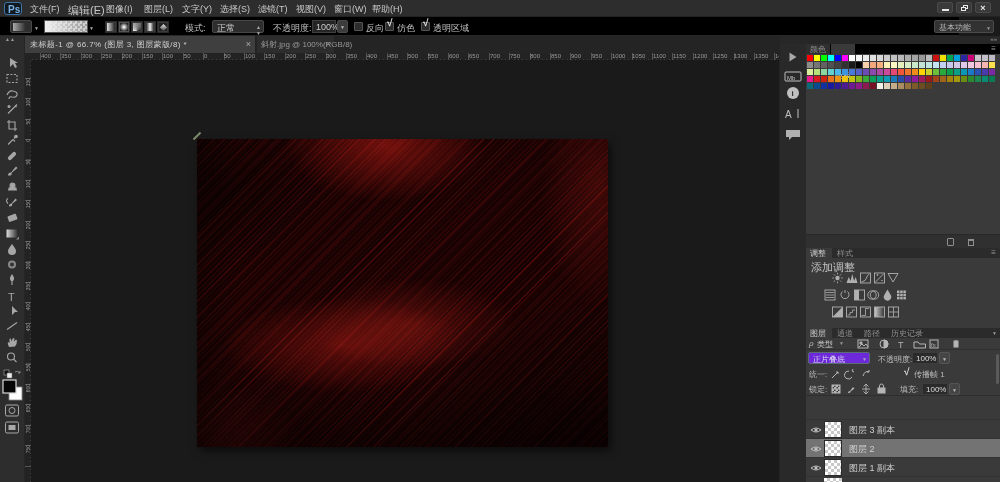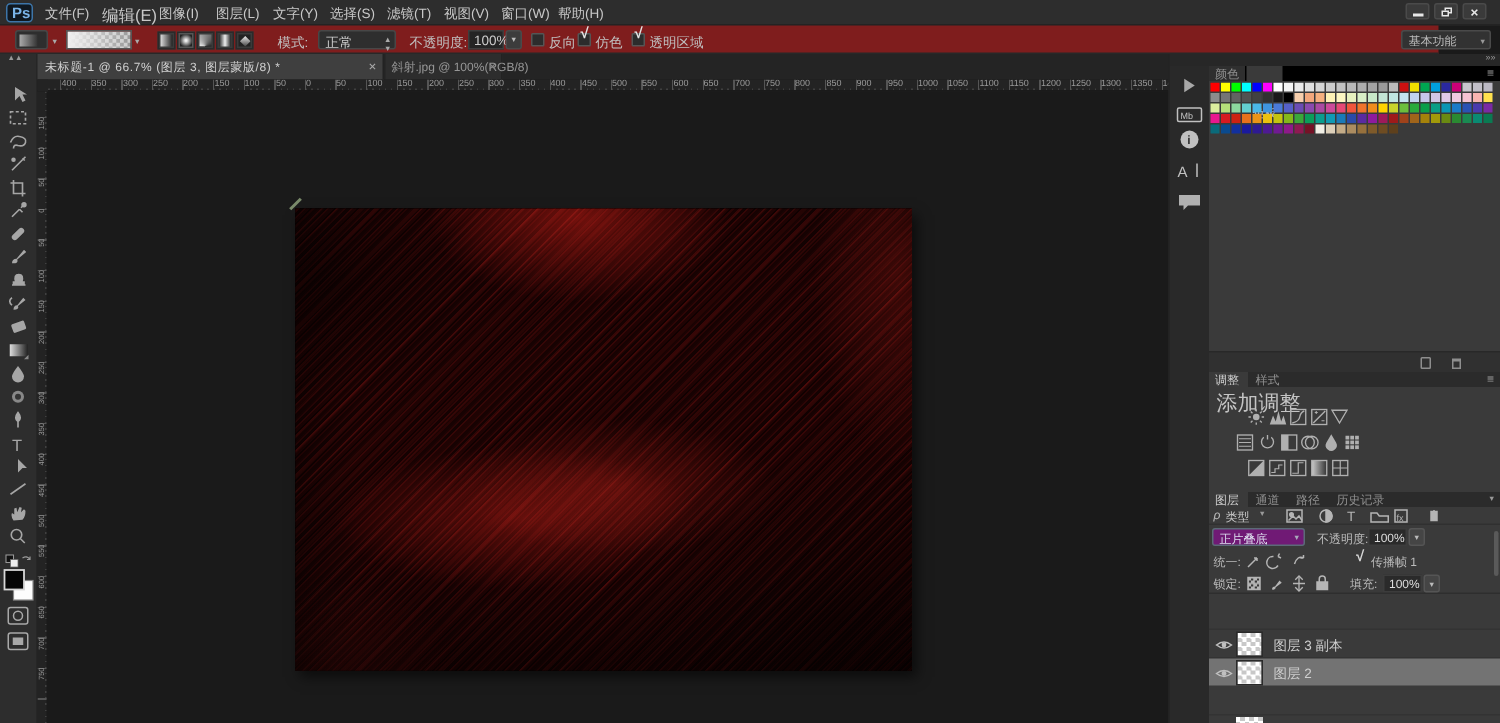--- a/index.html
+++ b/index.html
@@ -28,7 +28,7 @@
     </div>
 <div class="ab" style="left:975px;top:2px;width:16px;height:11px;background:#3a3a3a;border:1px solid #4a4a4a;border-radius:2px;color:#e8e8e8;font-size:9px;font-weight:bold;text-align:center;line-height:11px;">×</div>
 </div>
-<div class="ab" style="left:0;top:17px;width:959px;height:19px;background:#7f1d1d;border-bottom:1px solid #282828;">
+<div class="ab" style="left:0;top:17px;width:959px;height:19px;background:#000000;border-bottom:1px solid #282828;">
 <div class="ab" style="left:10px;top:3px;width:22px;height:13px;background:#2e2e2e;border:1px solid #474747;border-radius:2px;">
       <div class="ab" style="left:2px;top:2px;width:12px;height:8px;background:linear-gradient(90deg,#aaa,#333);"></div>
     </div>

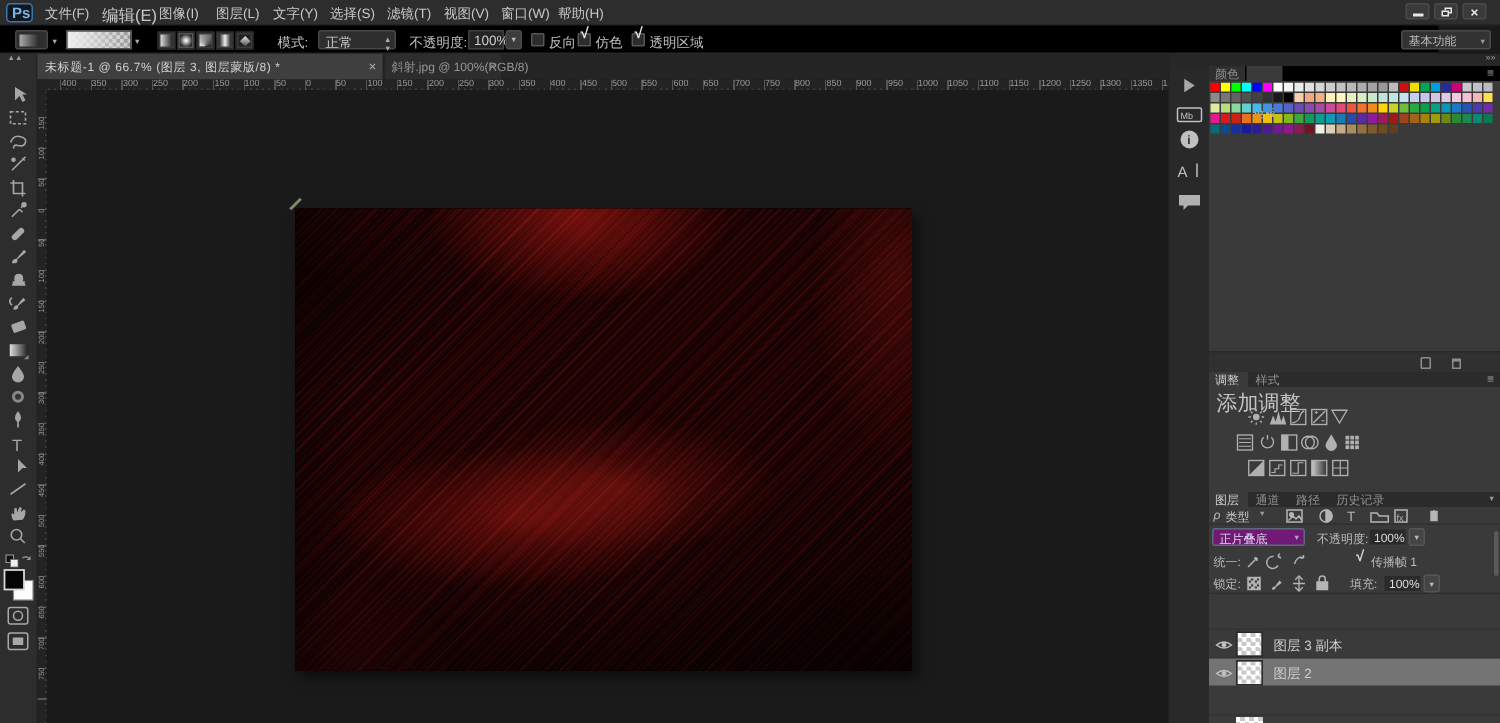--- a/index.html
+++ b/index.html
@@ -388,7 +388,7 @@
       </div>
 <span class="ab" style="right:4px;top:0px;font-size:8px;color:#999;">≡</span>
 </div>
-<span class="ab" style="left:5px;top:224px;font-size:14px;color:#c4c4c4;font-family:Liberation Serif, serif;">添加调整</span>
+<span class="ab" style="left:5px;top:224px;font-size:11px;color:#c4c4c4;font-family:Liberation Serif, serif;">添加调整</span>
 <svg class="ab" style="left:0;top:232px" width="194" height="55" viewBox="0 0 194 55">
       <g stroke="#b0b0b0" fill="none" stroke-width="0.9">
         <circle cx="31.5" cy="10" r="2.2" fill="#b0b0b0" stroke="none"></circle>

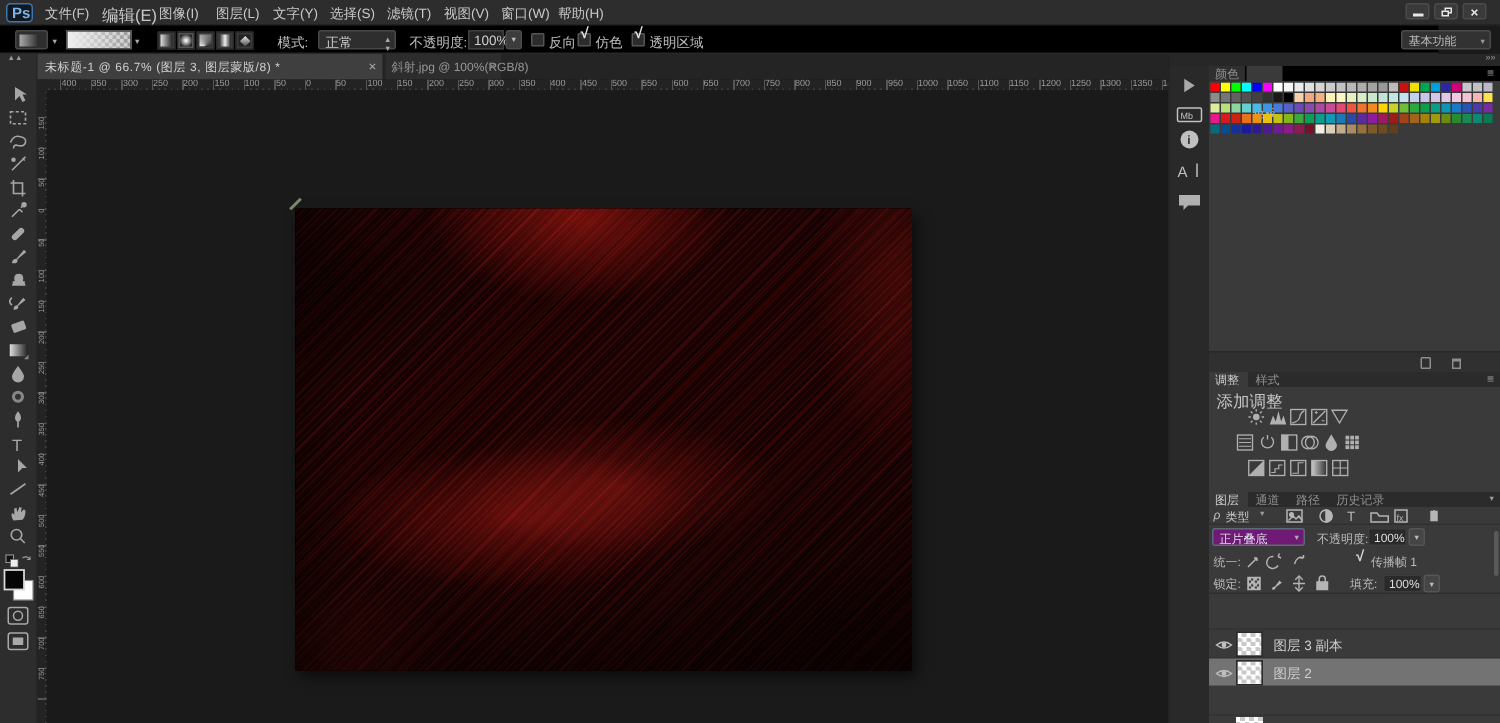--- a/index.html
+++ b/index.html
@@ -477,7 +477,7 @@
       </svg>
     </div>
     <div class="ab" style="left:0;top:314px;width:194px;height:16px;background:#3a3a3a;">
-      <div class="ab" style="left:2px;top:2px;width:62px;height:12px;background:#701a75;border:1px solid #5c6a78;border-radius:2px;">
+      <div class="ab" style="left:2px;top:2px;width:62px;height:12px;background:#6d28d9;border:1px solid #5c6a78;border-radius:2px;">
         <span class="ab" style="left:4px;top:1px;font-size:8px;color:#dde;">正片叠底</span>
         <span class="ab" style="right:2px;top:3px;font-size:5px;color:#aab;">▼</span>
       </div>

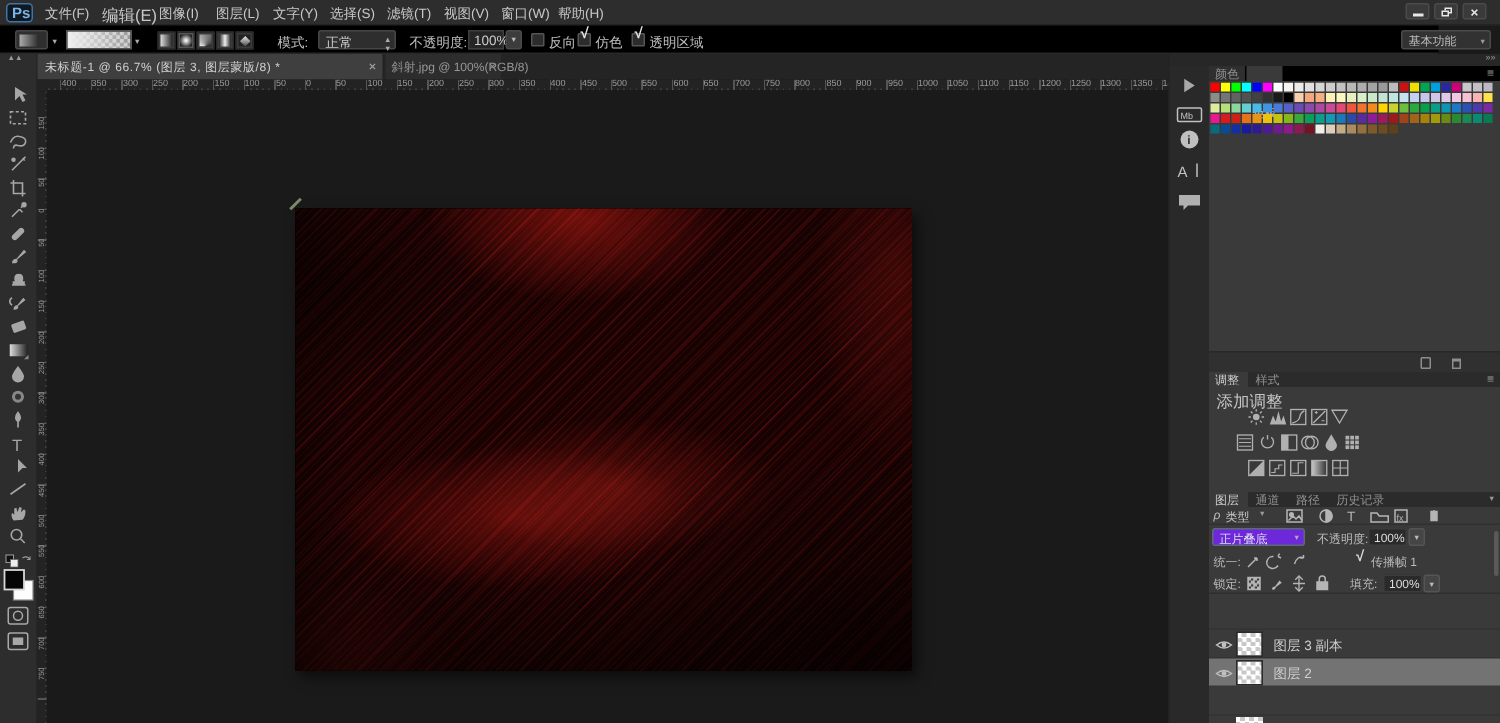--- a/index.html
+++ b/index.html
@@ -548,6 +548,14 @@
       <div class="ab" style="left:18px;top:1px;width:18px;height:17px;background:repeating-conic-gradient(#c8c8c8 0% 25%,#ffffff 0% 50%) 0 0/6px 6px;border:1px solid #2a2a2a;"></div>
       <span class="ab" style="left:43px;top:4px;font-size:9px;color:#cfcfcf;">图层 2</span>
     </div>
+    <div class="ab" style="left:0;top:421px;width:194px;height:19px;background:#3a3a3a;border-top:1px solid #333;">
+      <svg class="ab" style="left:4px;top:6px" width="12" height="8" viewBox="0 0 12 8">
+        <path d="M1 4 Q6 0 11 4 Q6 8 1 4 z" fill="none" stroke="#c0c0c0"></path>
+        <circle cx="6" cy="4" r="1.6" fill="#c0c0c0"></circle>
+      </svg>
+      <div class="ab" style="left:18px;top:1px;width:18px;height:17px;background:repeating-conic-gradient(#c8c8c8 0% 25%,#ffffff 0% 50%) 0 0/6px 6px;border:1px solid #2a2a2a;"></div>
+      <span class="ab" style="left:43px;top:4px;font-size:9px;color:#cfcfcf;">图层 1 副本</span>
+    </div>
     <div class="ab" style="left:0;top:440px;width:194px;height:6px;background:#3a3a3a;border-top:1px solid #333;">
       <div class="ab" style="left:18px;top:1px;width:18px;height:5px;background:repeating-conic-gradient(#c8c8c8 0% 25%,#ffffff 0% 50%) 0 0/6px 6px;"></div>
     </div>

